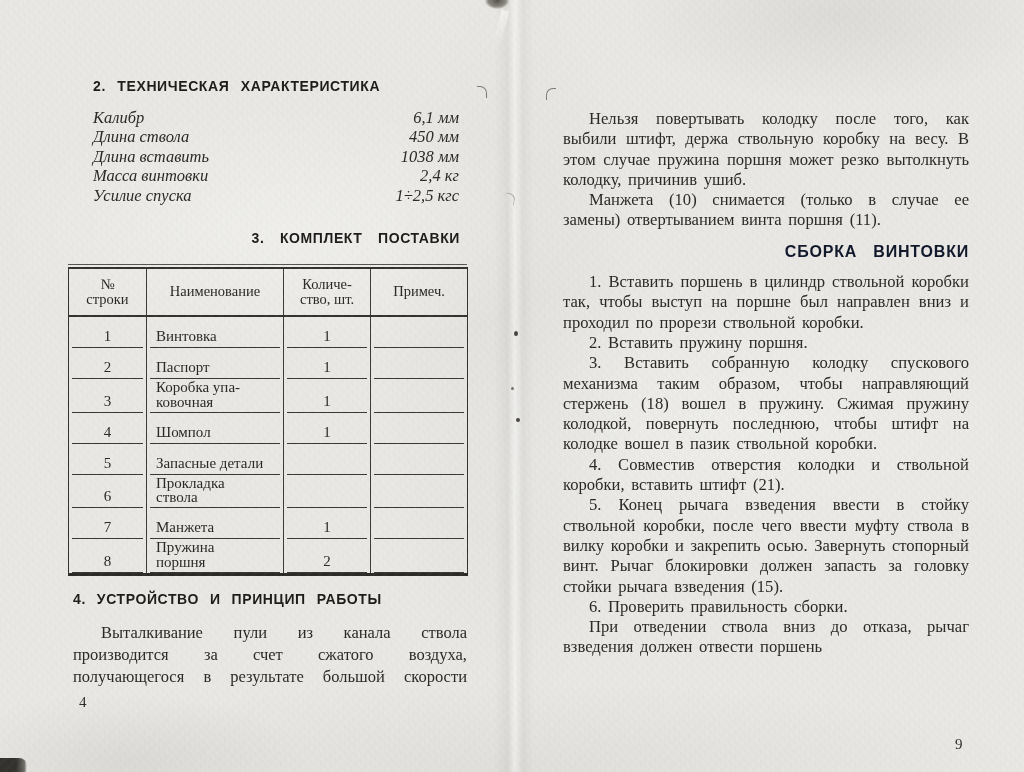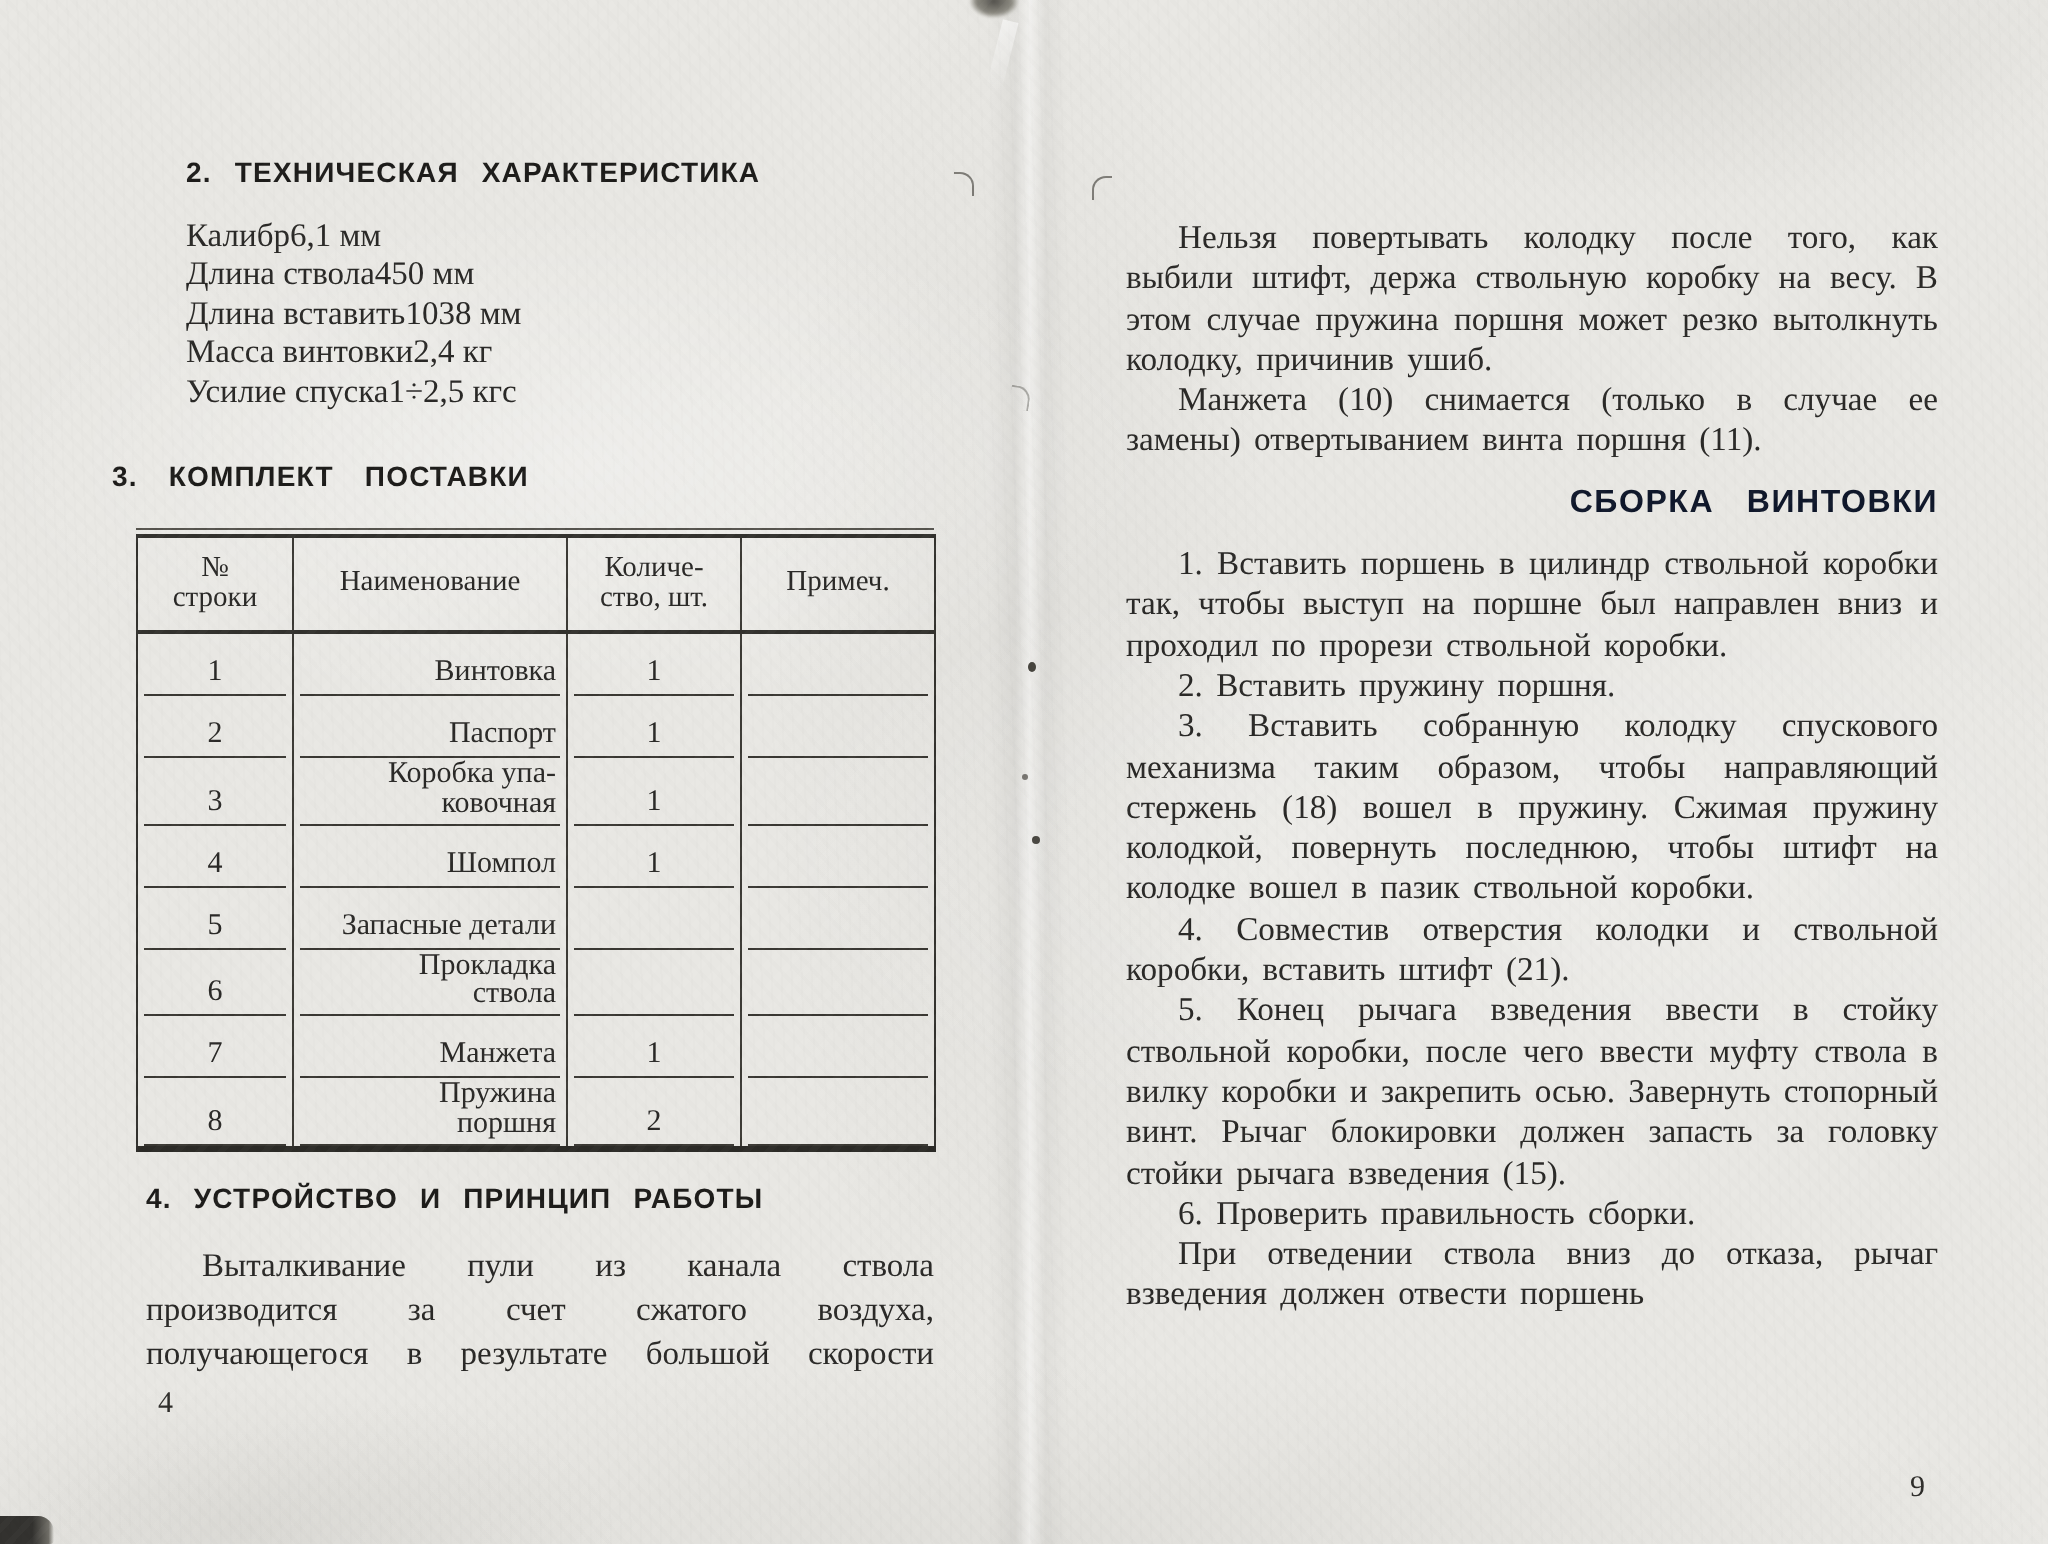--- a/index.html
+++ b/index.html
@@ -73,7 +73,7 @@
   
   .tech-title{left:93px;top:78px;word-spacing:7px;}
   .specs{position:absolute;left:93px;top:108px;width:366px;font-size:16.5px;line-height:19.4px;}
-  .spec-row{display:flex;}
+  .spec-row{display:flex;justify-content:space-between;font-style:italic;}
   .spec-value{text-align:right;}
 
   .kit-title{left:56px;top:230px;width:404px;text-align:left;word-spacing:11px;white-space:nowrap;}

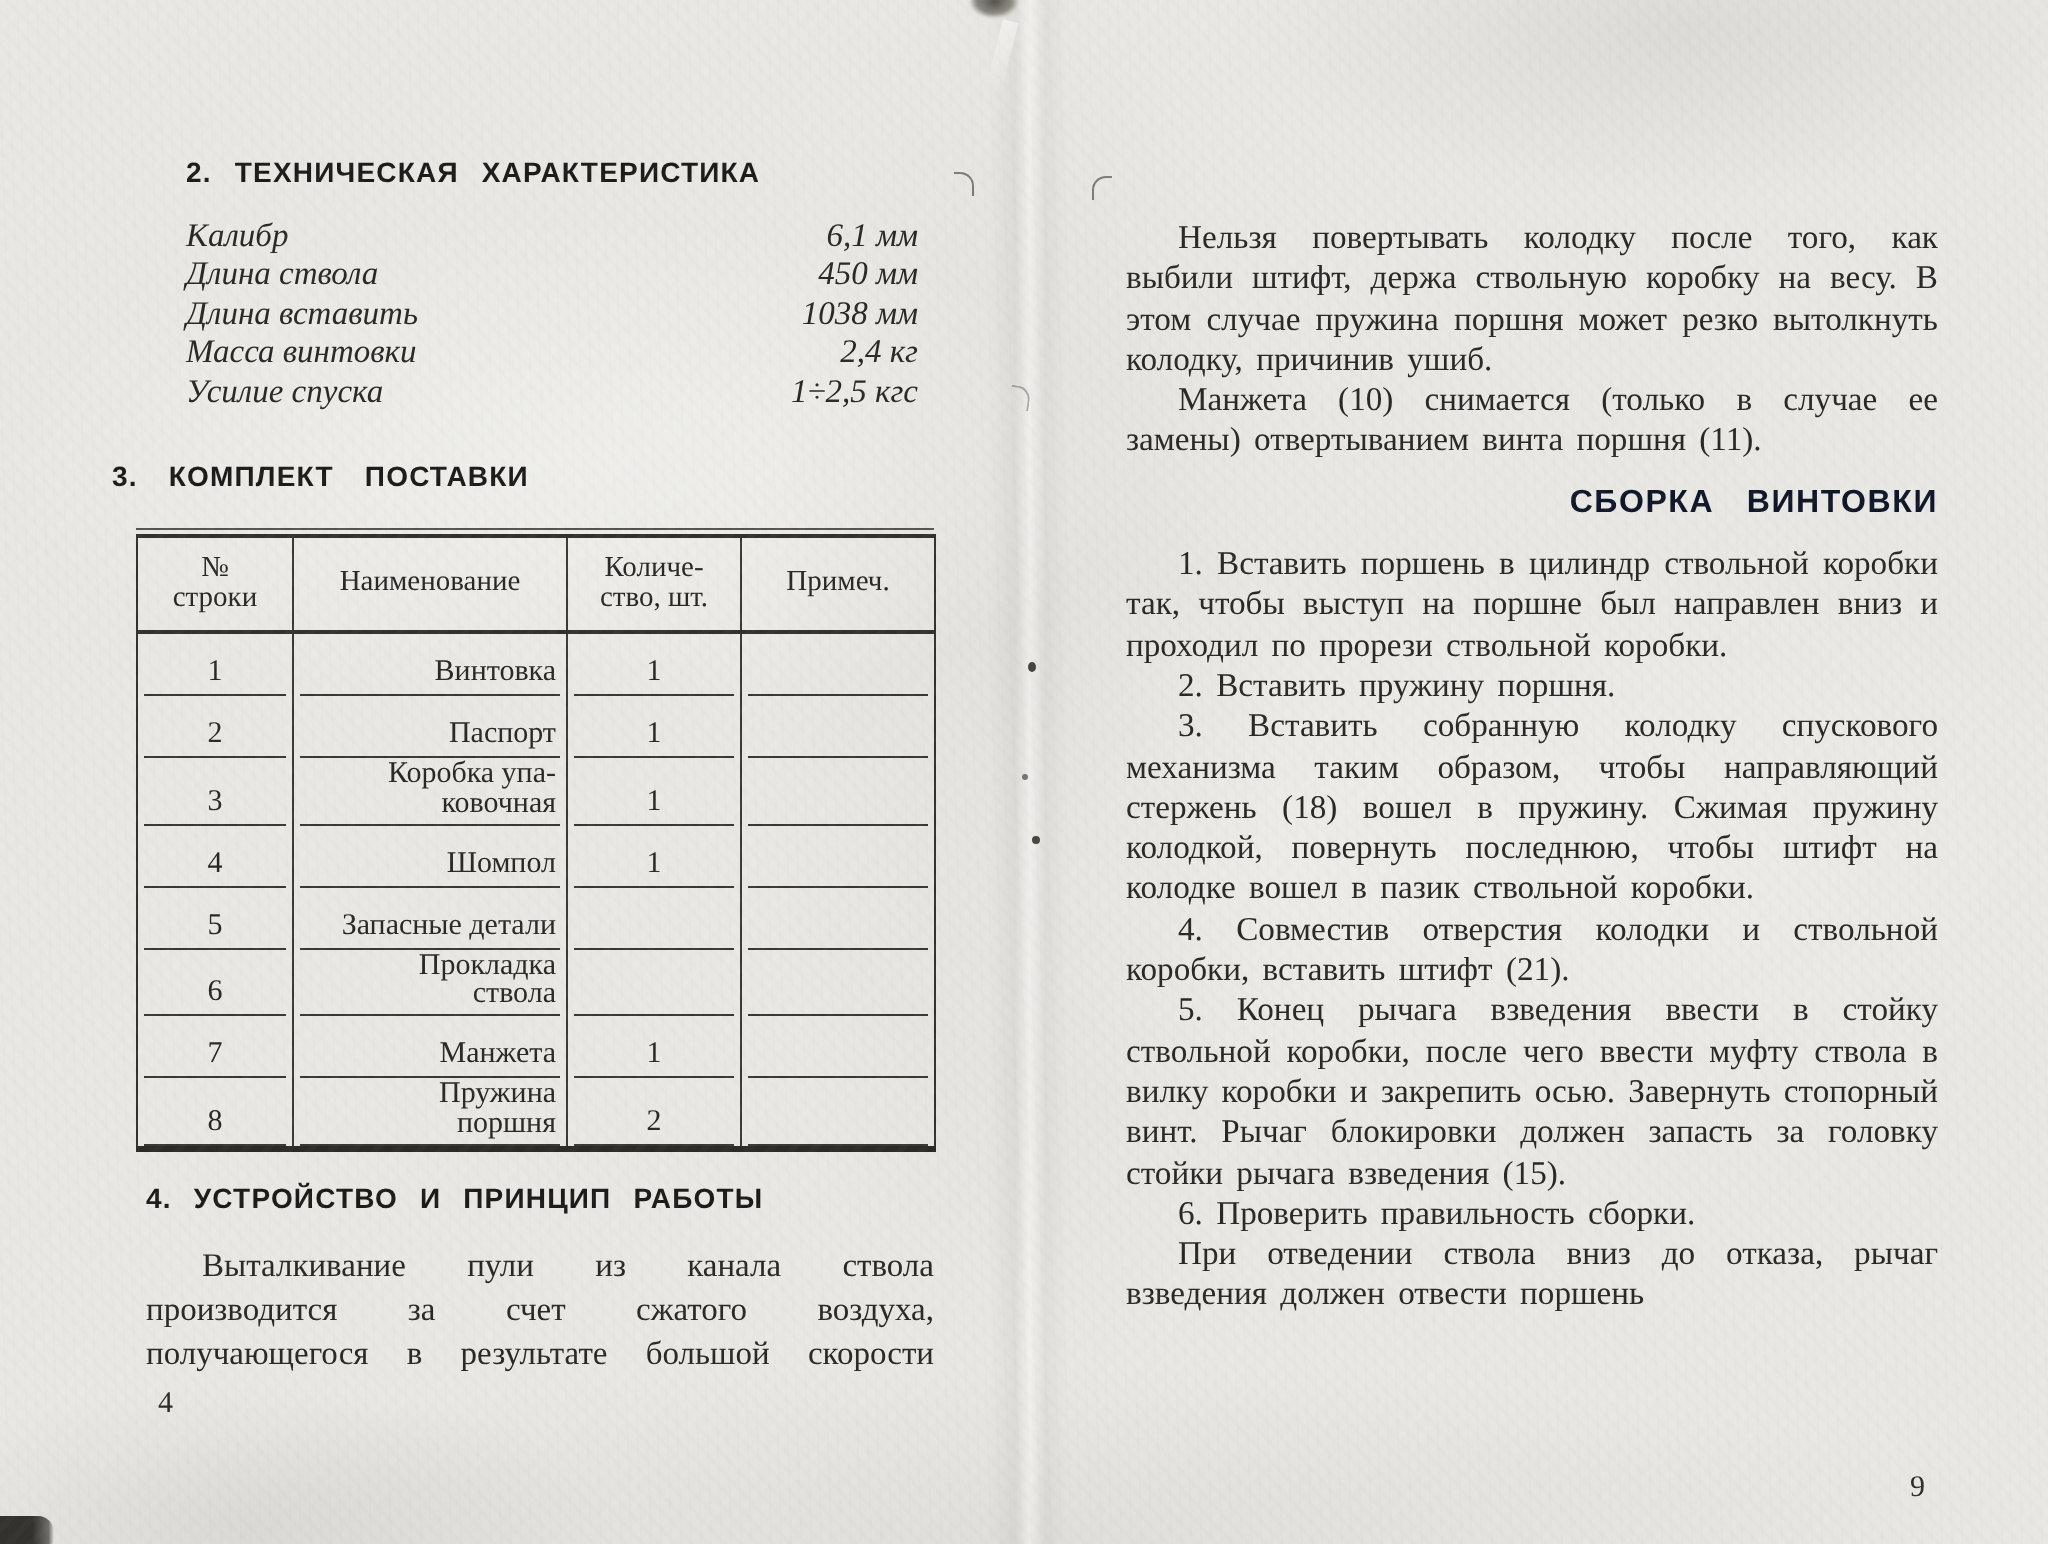--- a/index.html
+++ b/index.html
@@ -76,7 +76,7 @@
   .spec-row{display:flex;justify-content:space-between;font-style:italic;}
   .spec-value{text-align:right;}
 
-  .kit-title{left:56px;top:230px;width:404px;text-align:left;word-spacing:11px;white-space:nowrap;}
+  .kit-title{left:56px;top:230px;width:404px;text-align:right;word-spacing:11px;white-space:nowrap;}
 
   .kit-wrap{position:absolute;left:68px;top:264px;width:399px;border-top:1px solid #56544e;padding-top:2px;z-index:2;}
   table.kit{border-collapse:collapse;width:399px;table-layout:fixed;}

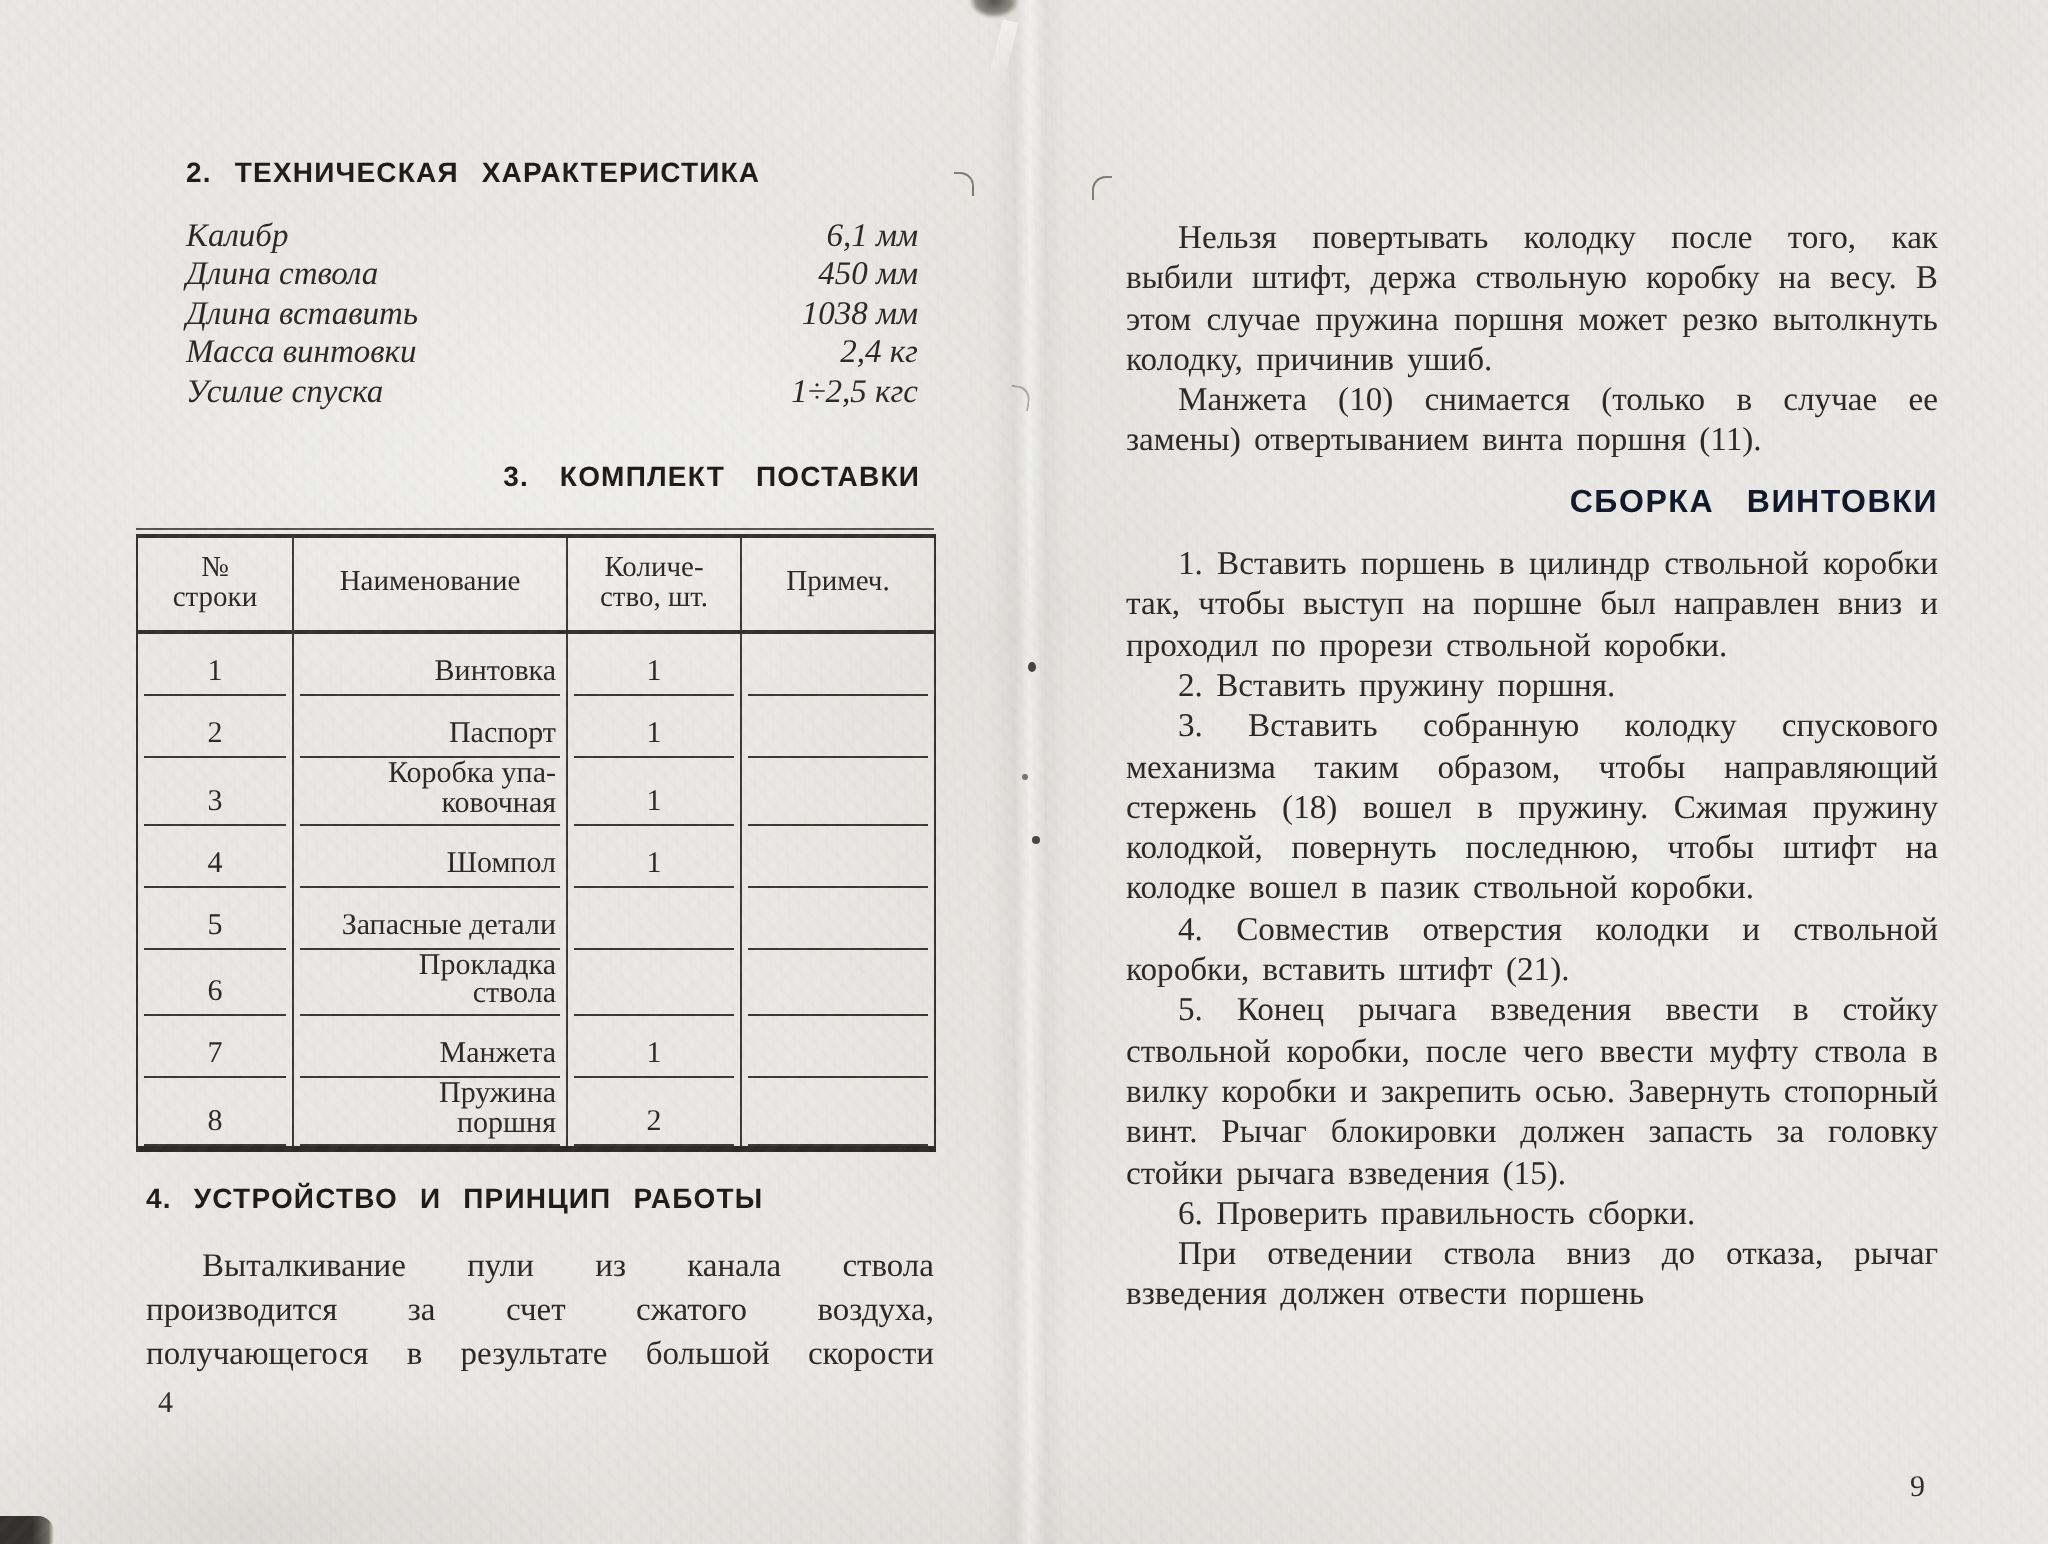--- a/index.html
+++ b/index.html
@@ -93,7 +93,7 @@
   table.kit tr.tall td{height:33px;}
   .cl{border-bottom:1.2px solid #3a3833;margin:0 3px;padding:1px 2px 2px 2px;min-height:16px;white-space:pre-line;}
   td.c-num .cl, td.c-qty .cl{text-align:center;}
-  td.c-name .cl{text-align:right;padding-left:6px;}
+  td.c-name .cl{text-align:left;padding-left:6px;}
 
   .design-title{left:73px;top:591px;word-spacing:6.5px;}
   .design-para{

